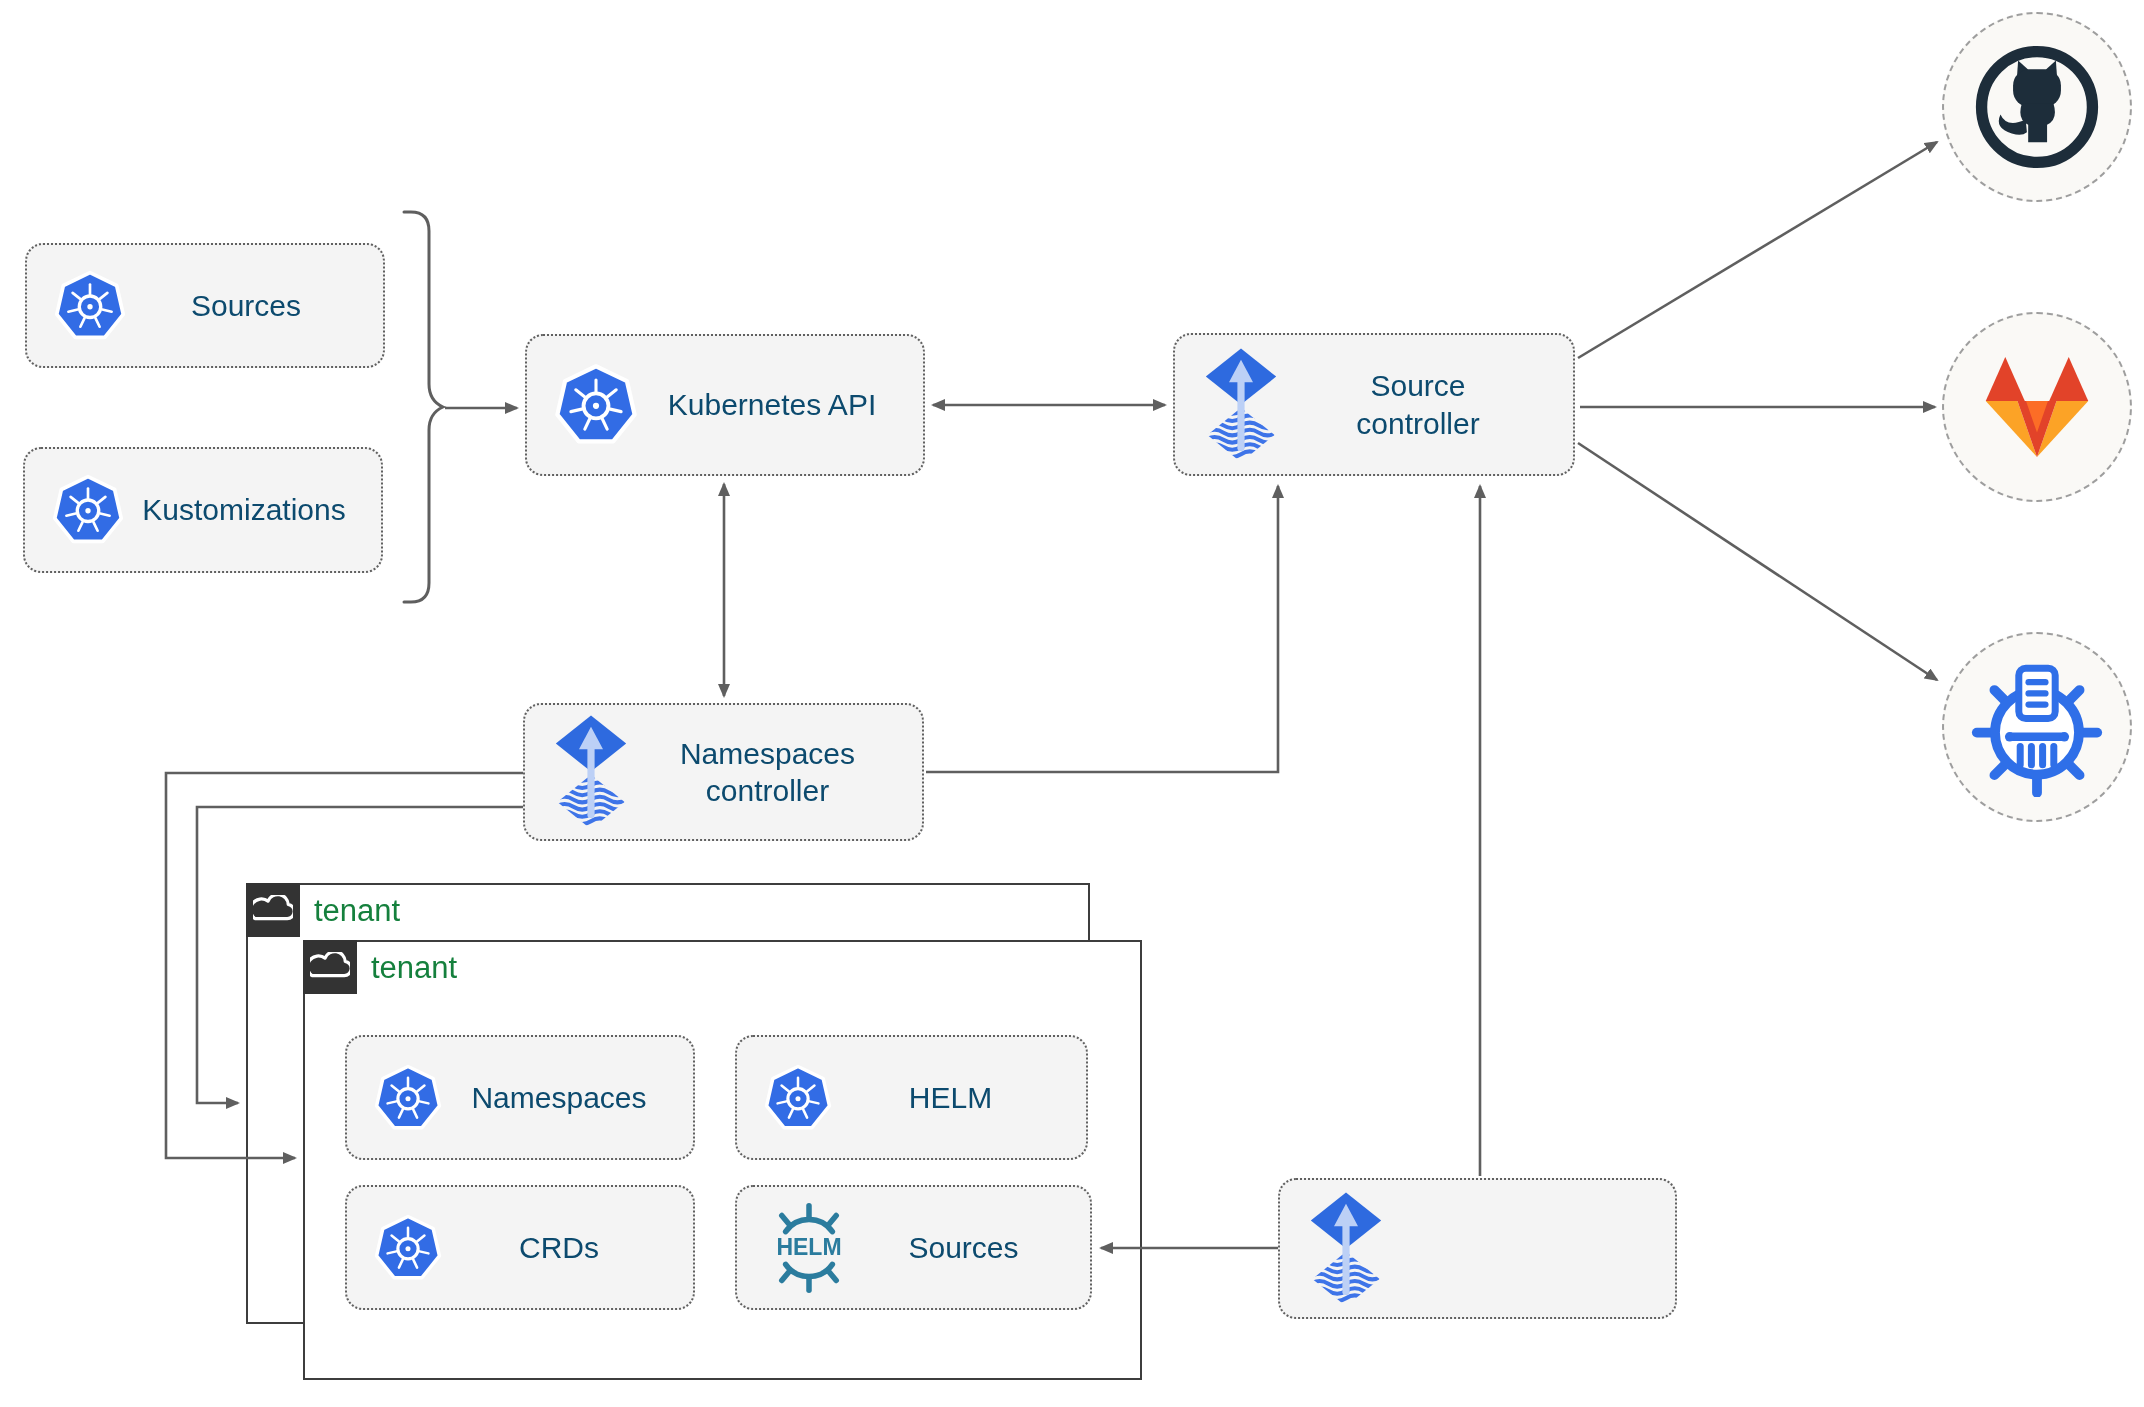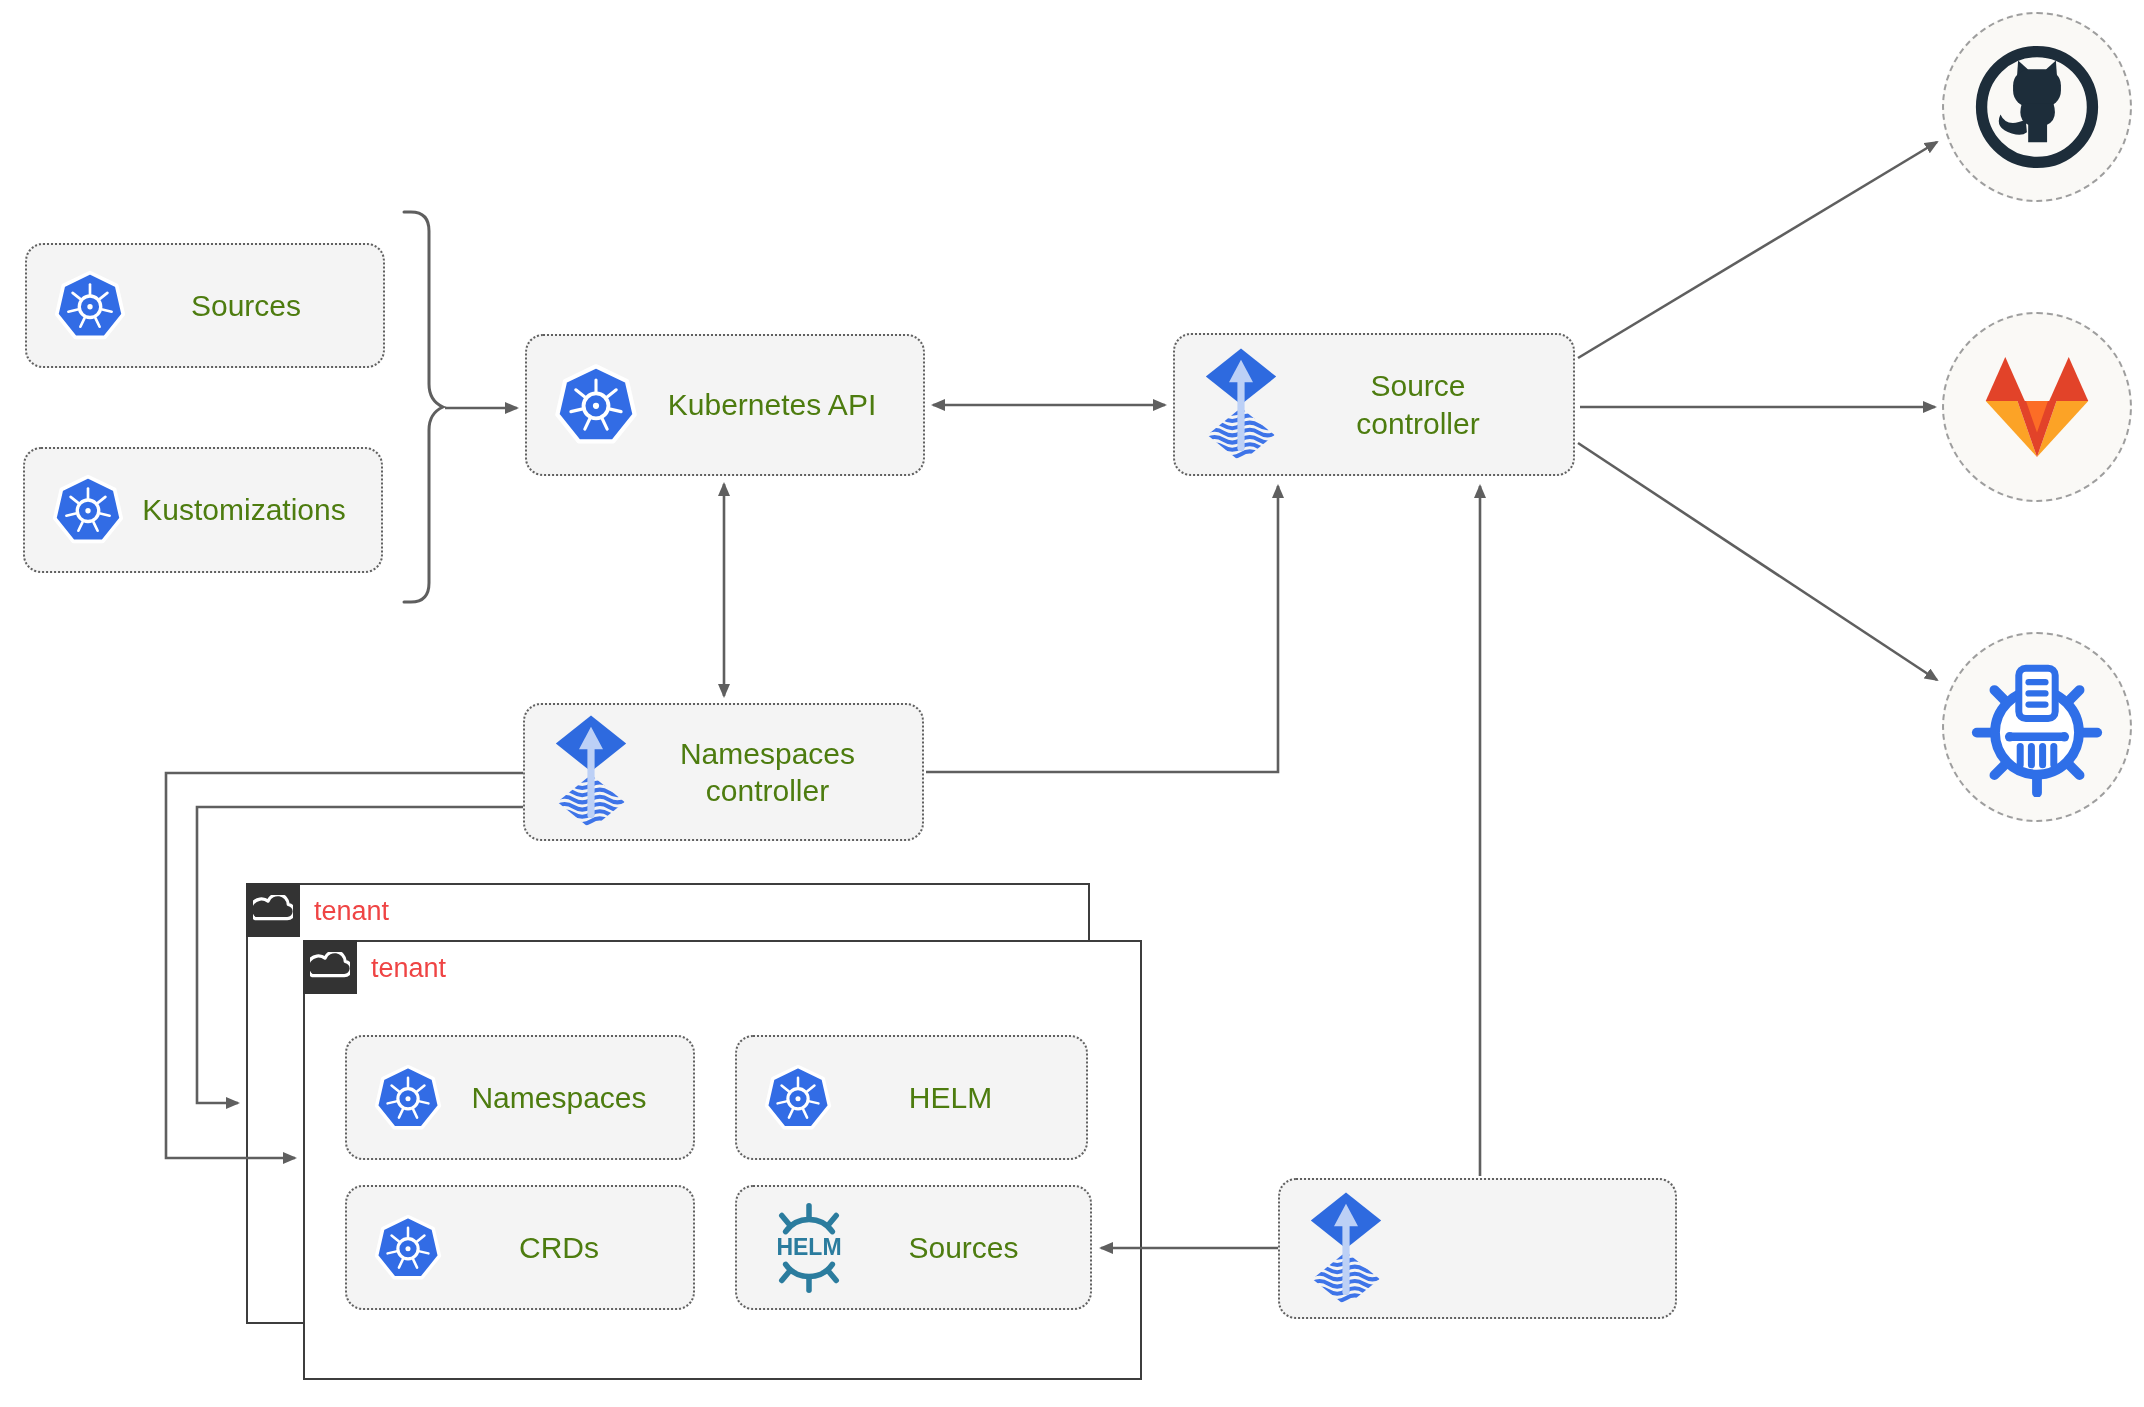--- a/index.html
+++ b/index.html
@@ -9,7 +9,7 @@
   .node{position:absolute;background:#f4f4f4;border:2px dotted #606060;border-radius:18px;
         display:flex;align-items:center;box-sizing:border-box;z-index:3;}
   .node .nicon{flex:0 0 auto;display:flex;align-items:flex-end;justify-content:center;}
-  .node .nlabel{flex:1 1 auto;text-align:center;font-size:30px;color:#4d7c0f;line-height:1.25;}
+  .node .nlabel{flex:1 1 auto;text-align:center;font-size:30px;color:#0c4a6e;line-height:1.25;}
   .node .nlabel.wrap{max-width:190px;margin:0 auto;}
   .pad-l{padding-left:26px;padding-right:18px;}
   

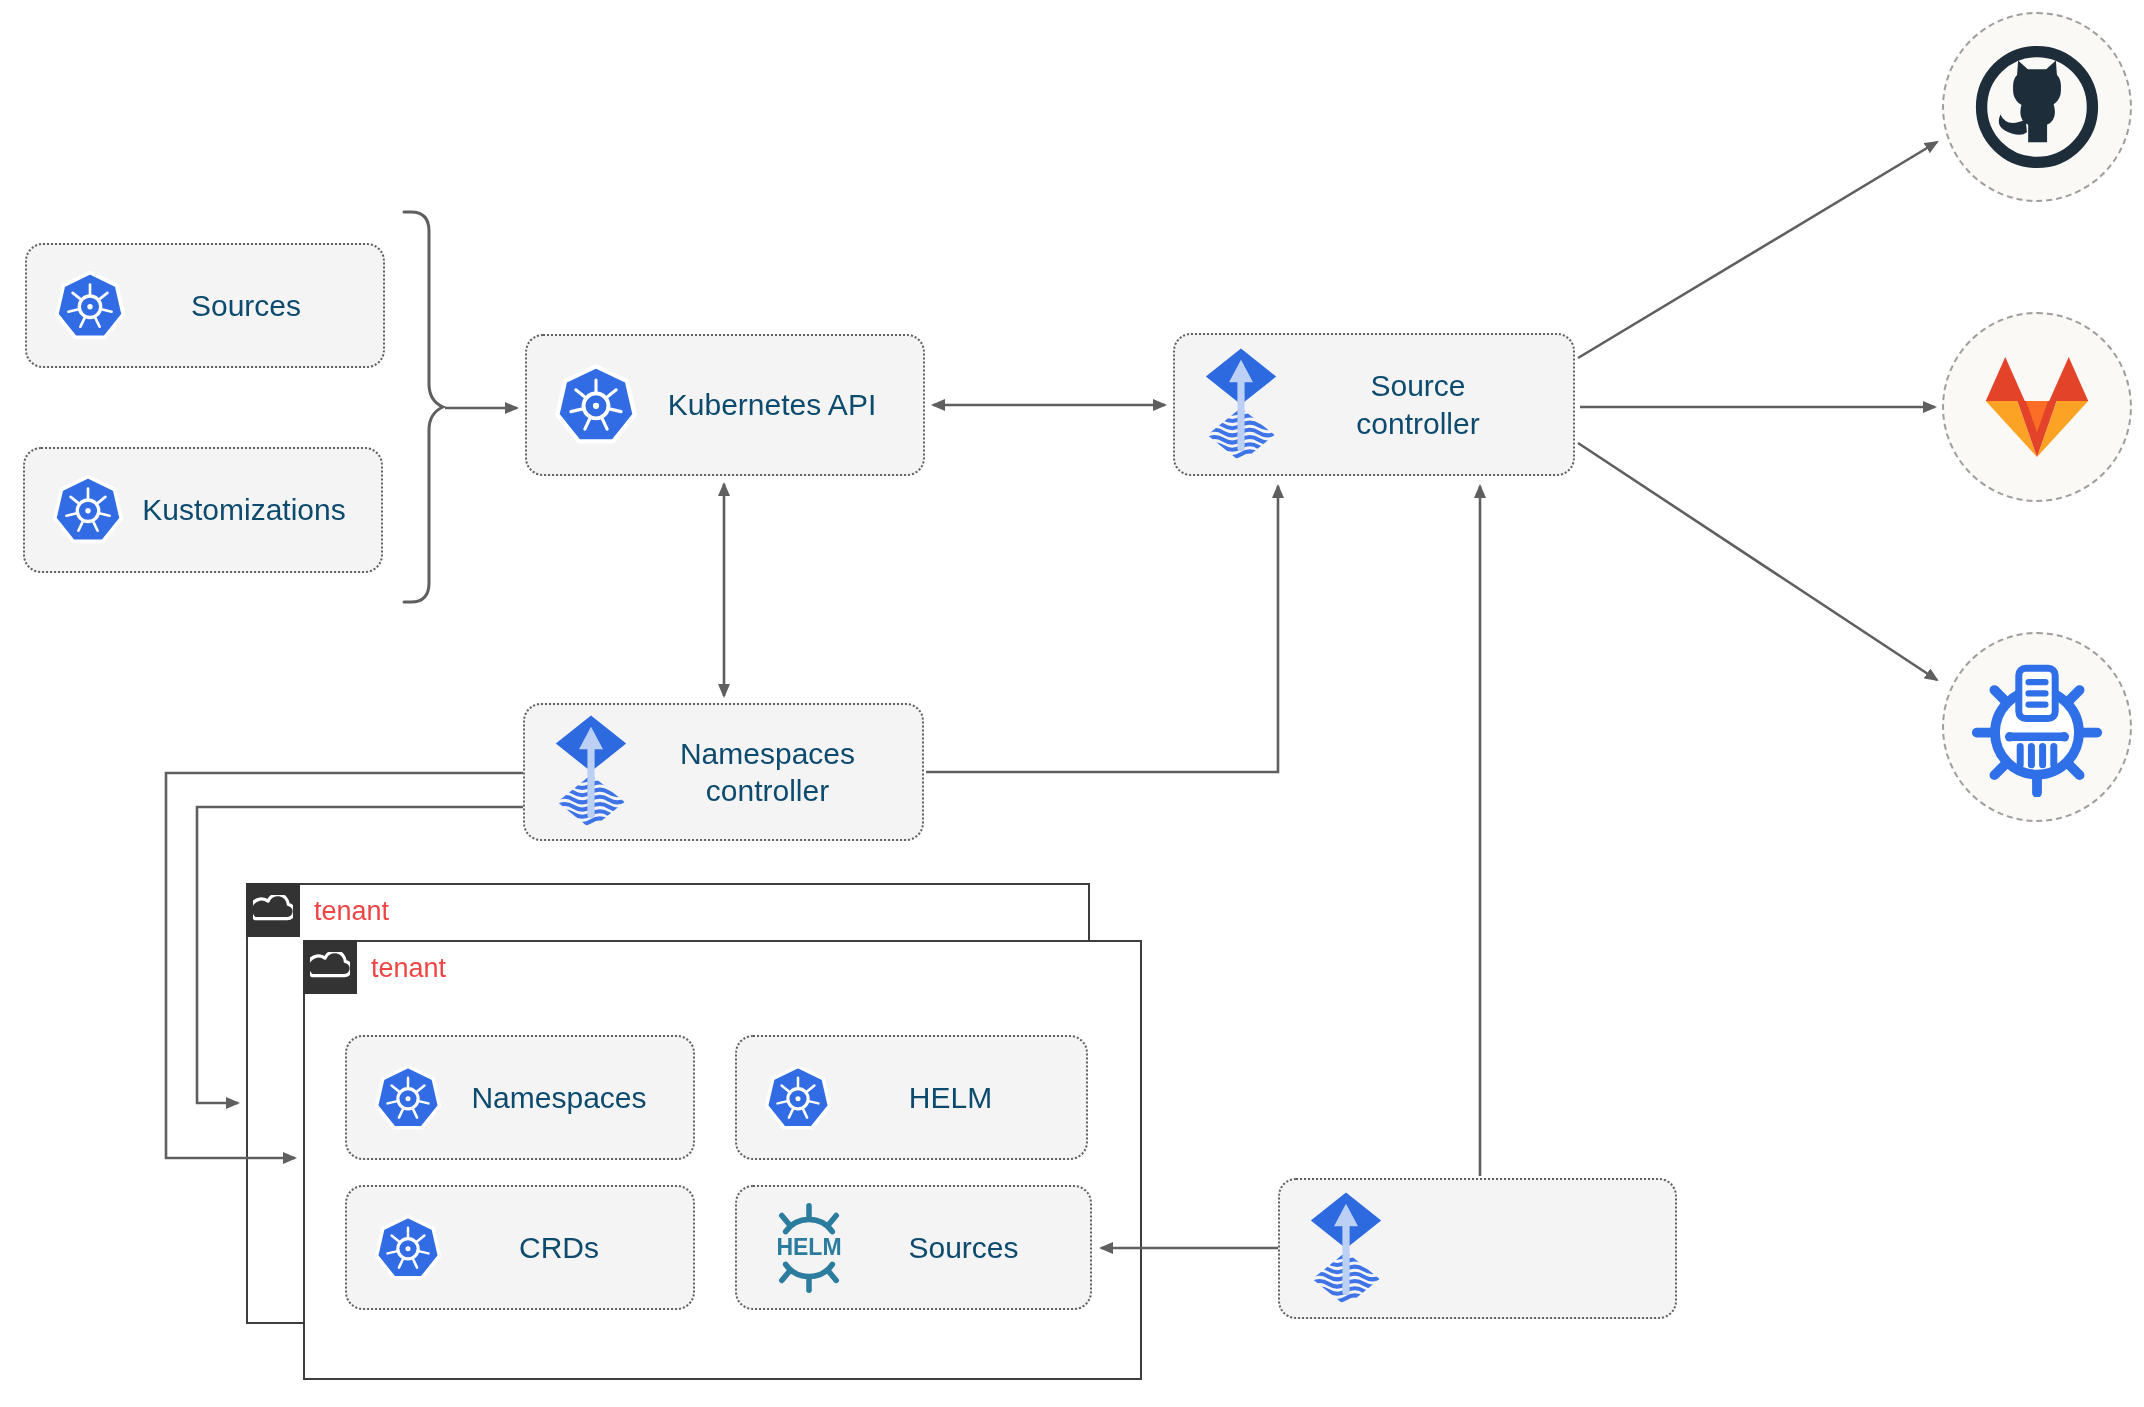--- a/index.html
+++ b/index.html
@@ -17,7 +17,7 @@
   .tenant .tab{position:absolute;left:-2px;top:-2px;width:54px;height:54px;background:#333333;
                display:flex;align-items:center;justify-content:center;}
   .tenant .tlabel{position:absolute;left:66px;top:0;height:52px;display:flex;align-items:center;
-                  font-size:27px;color:#ef4444;}
+                  font-size:31px;color:#15803d;}
   
   .ext{position:absolute;width:190px;height:190px;border-radius:50%;border:2px dashed #9e9e9e;
        background:#faf9f6;box-sizing:border-box;display:flex;align-items:center;justify-content:center;z-index:3;}

